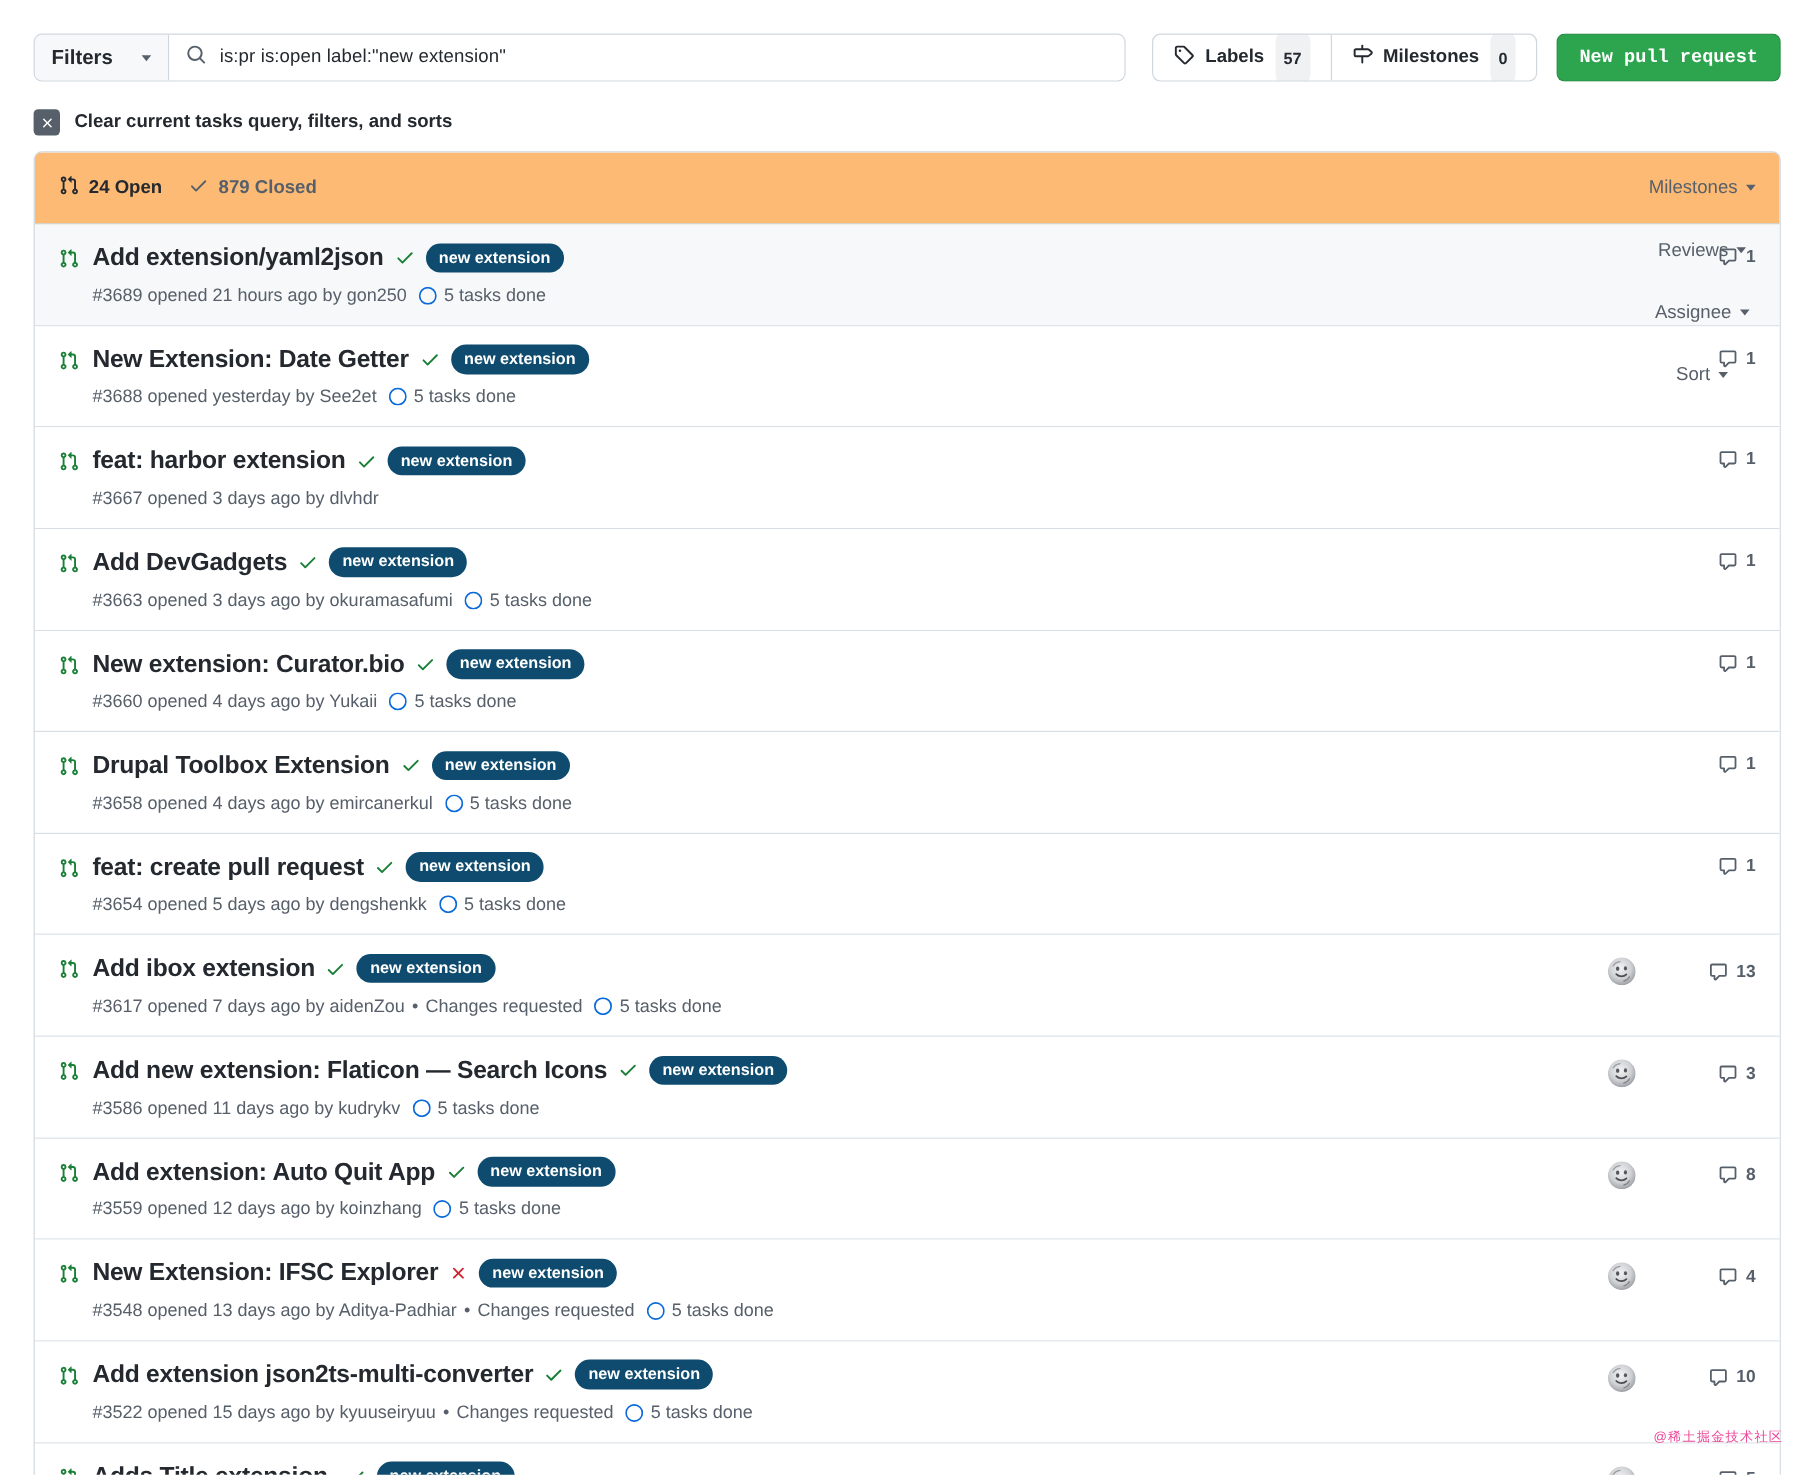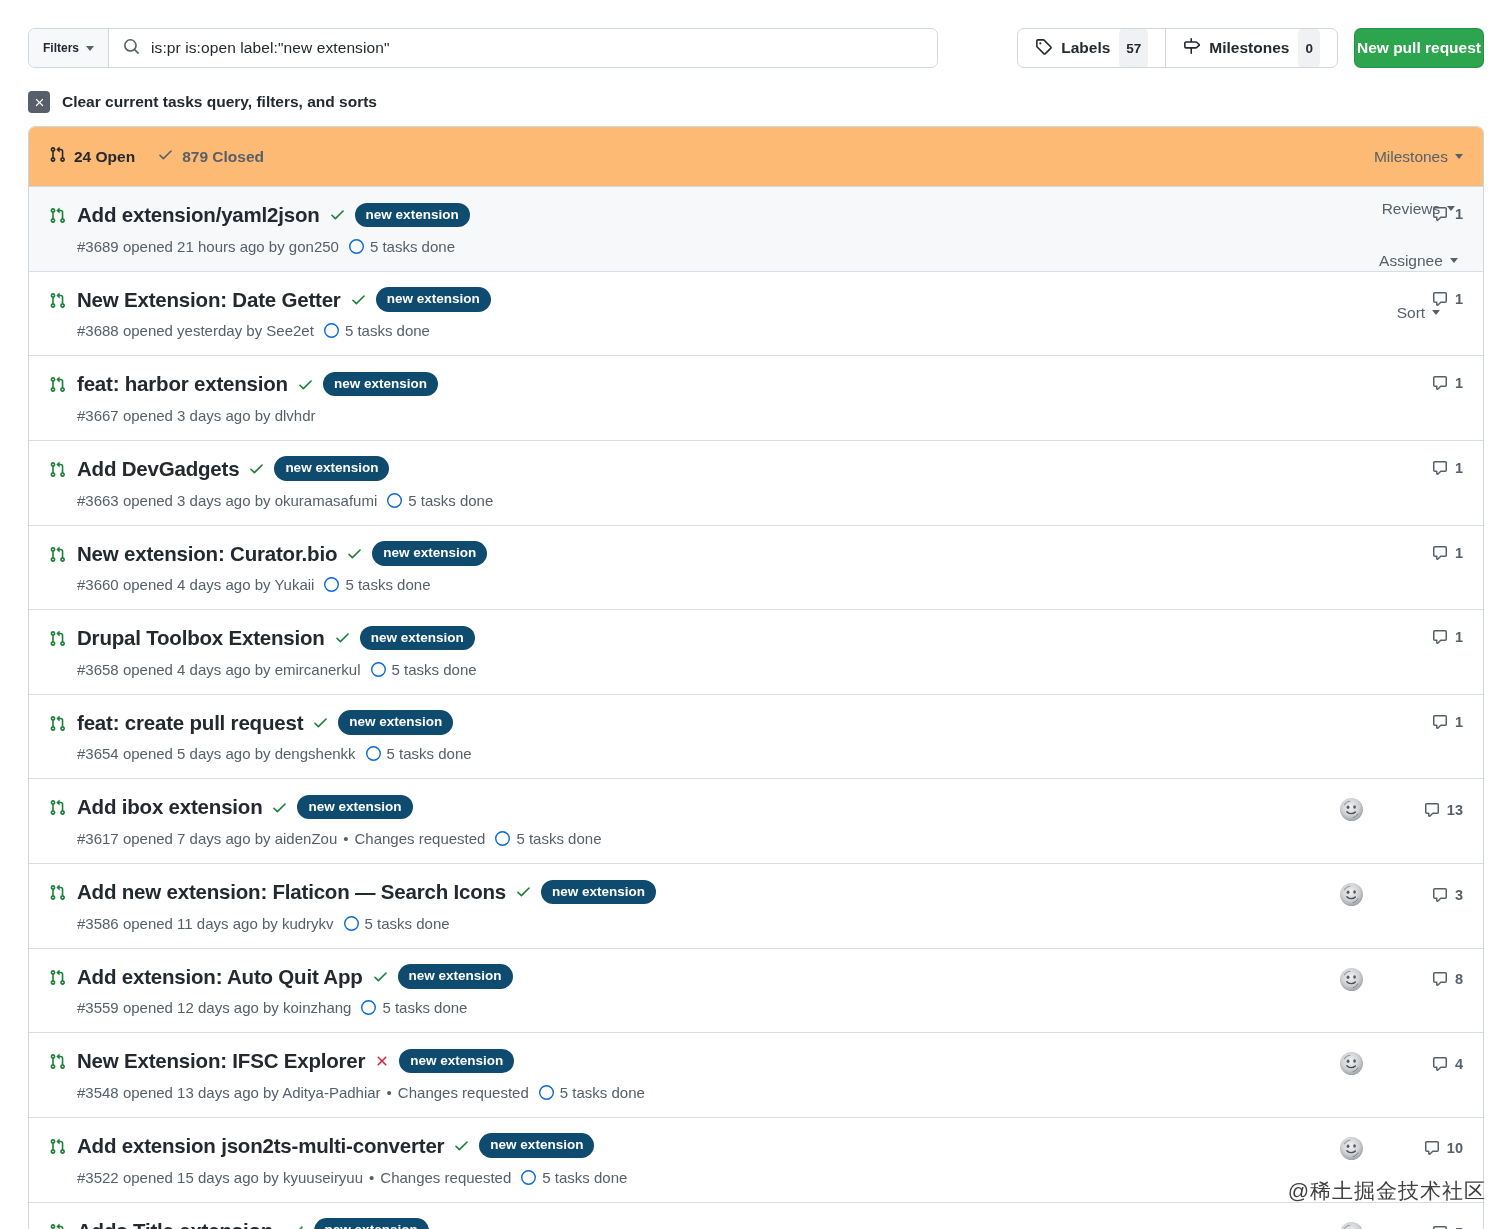--- a/index.html
+++ b/index.html
@@ -33,11 +33,11 @@
   .filters-btn {
     display: flex;
     align-items: center;
-    gap: 7px;
+    gap: 24px;
     padding: 0 14px;
     background: #f6f8fa;
     border-right: 1px solid #d0d7de;
-    font-size: 12px;
+    font-size: 17px;
     font-weight: 600;
     color: #24292f;
     cursor: pointer;

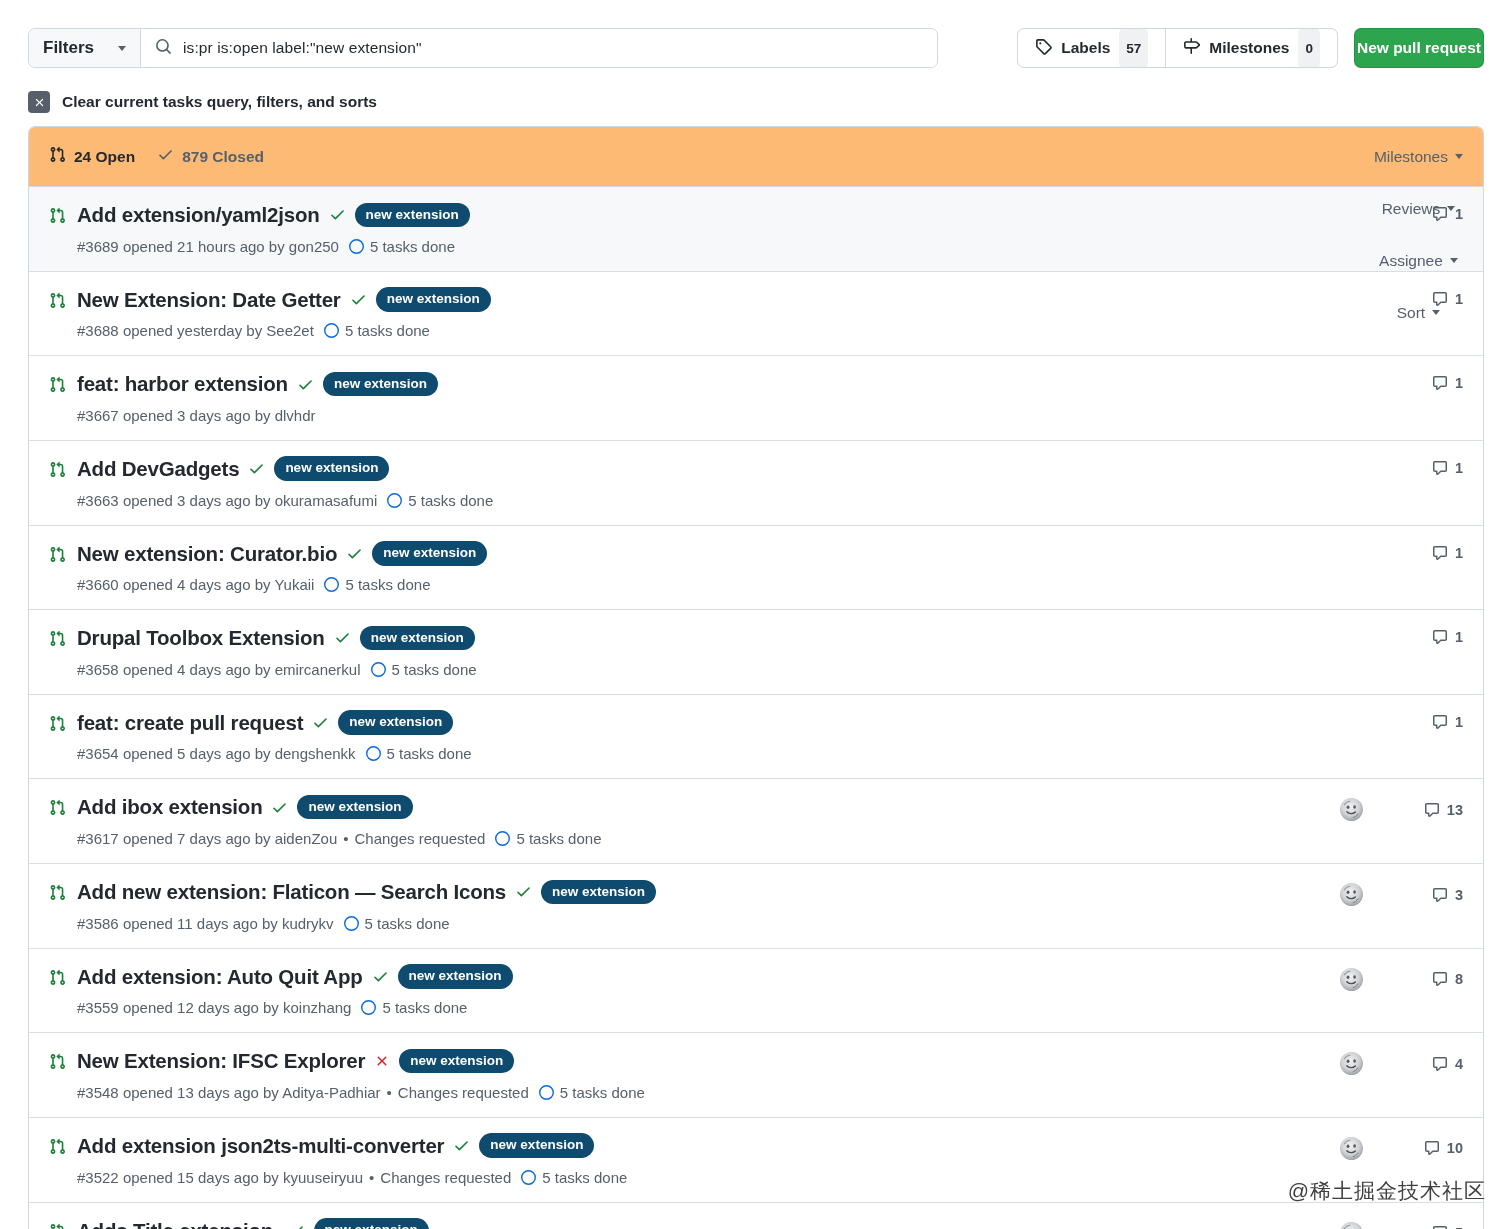--- a/index.html
+++ b/index.html
@@ -105,10 +105,10 @@
     color: #fff;
     font-size: 15.5px;
     font-weight: 600;
-    padding: 0 2px;
+    padding: 0 18px;
     cursor: pointer;
     white-space: nowrap;
-    font-family: Liberation Sans, sans-serif;
+    font-family: Liberation Mono, monospace;
   }
 
   

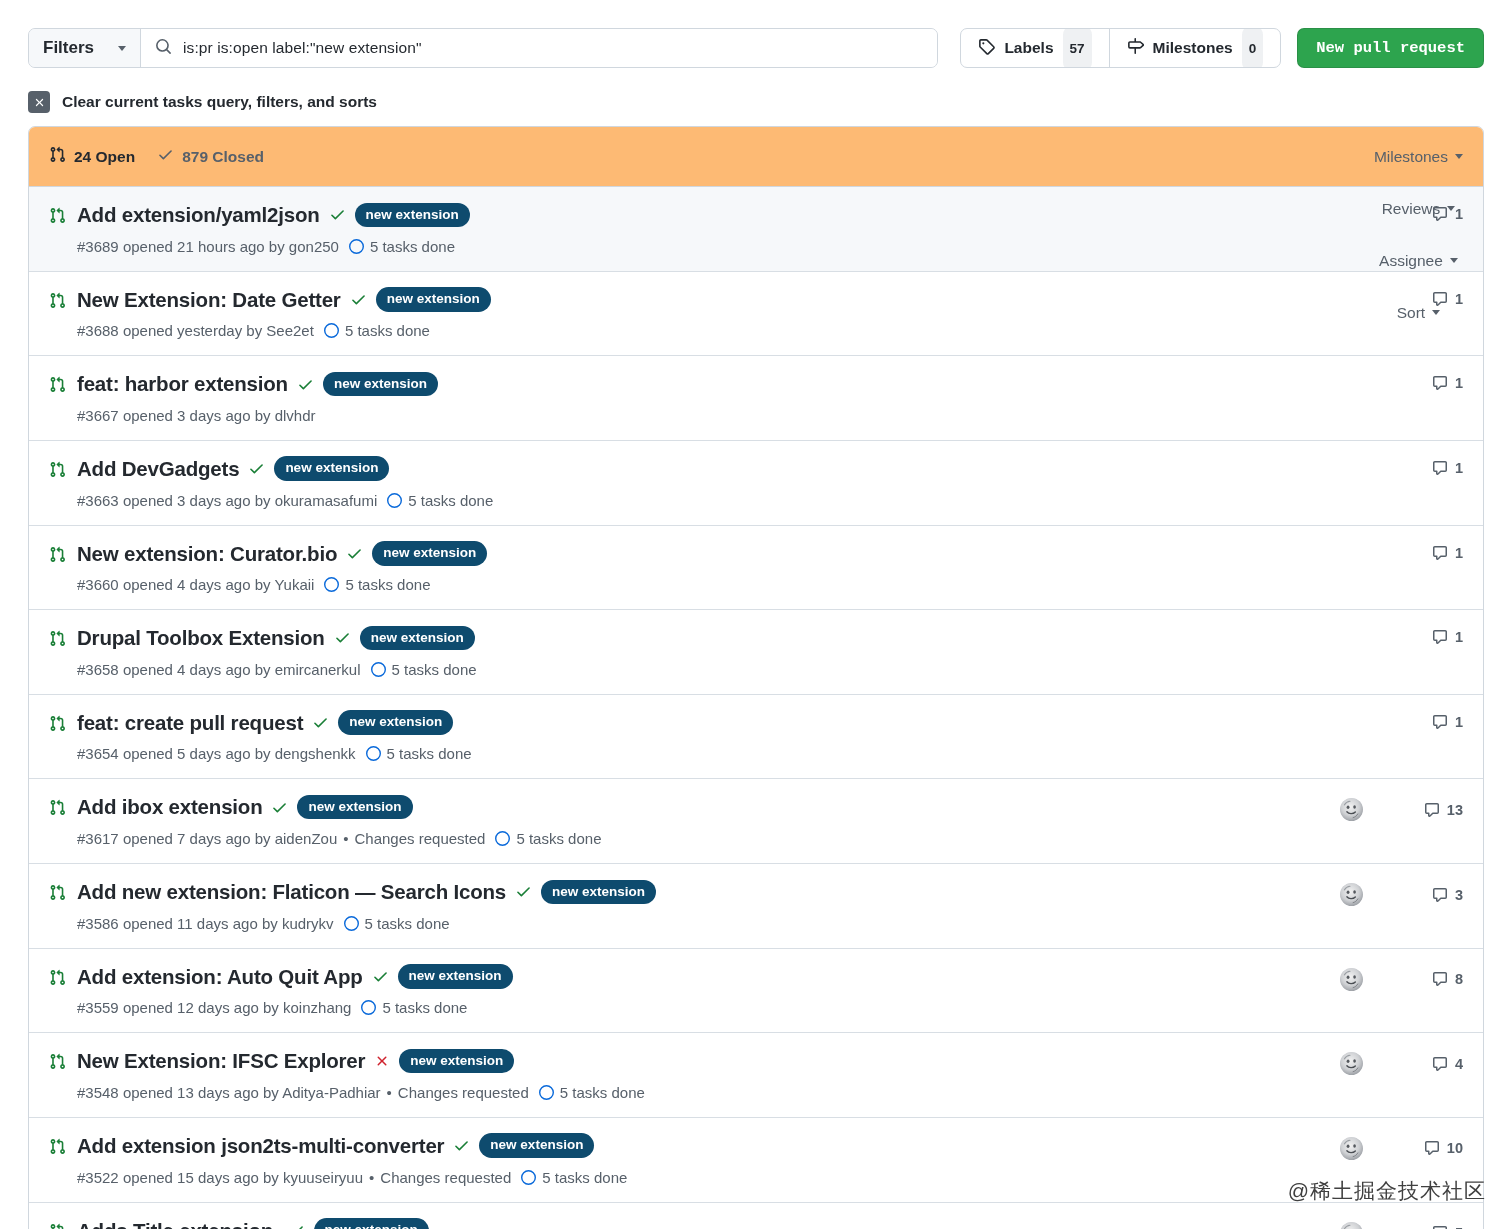--- a/index.html
+++ b/index.html
@@ -266,8 +266,8 @@
     position: absolute;
     right: 26px;
     bottom: 24px;
-    font-size: 21px;
-    color: #404040;
+    font-size: 11px;
+    color: #ec4899;
     letter-spacing: 1px;
     user-select: none;
     pointer-events: none;

